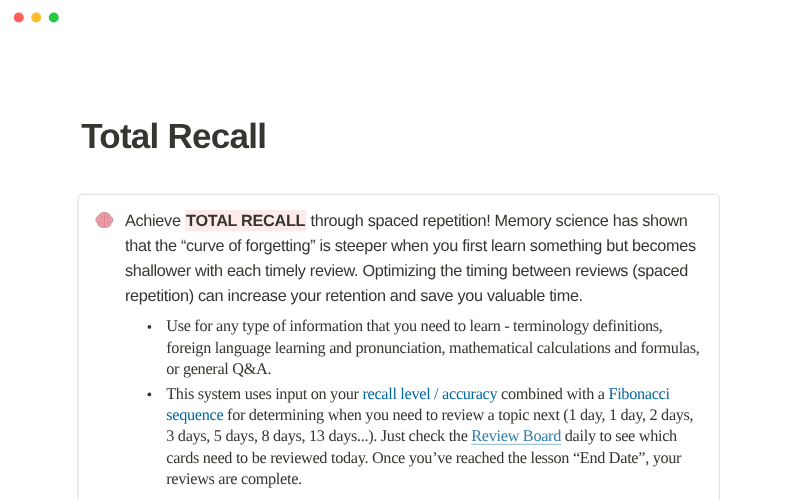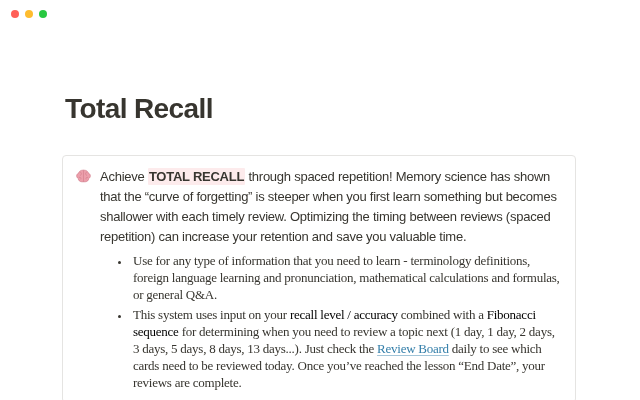--- a/index.html
+++ b/index.html
@@ -78,7 +78,7 @@
     padding-left: 2px;
   }
   .callout-list li::marker { color: #37352f; font-size: 11px; }
-  .orange { color: #000000; }
+  .orange { color: #0369a1; }
   .link {
     color: #337ea9;
     text-decoration: underline;

